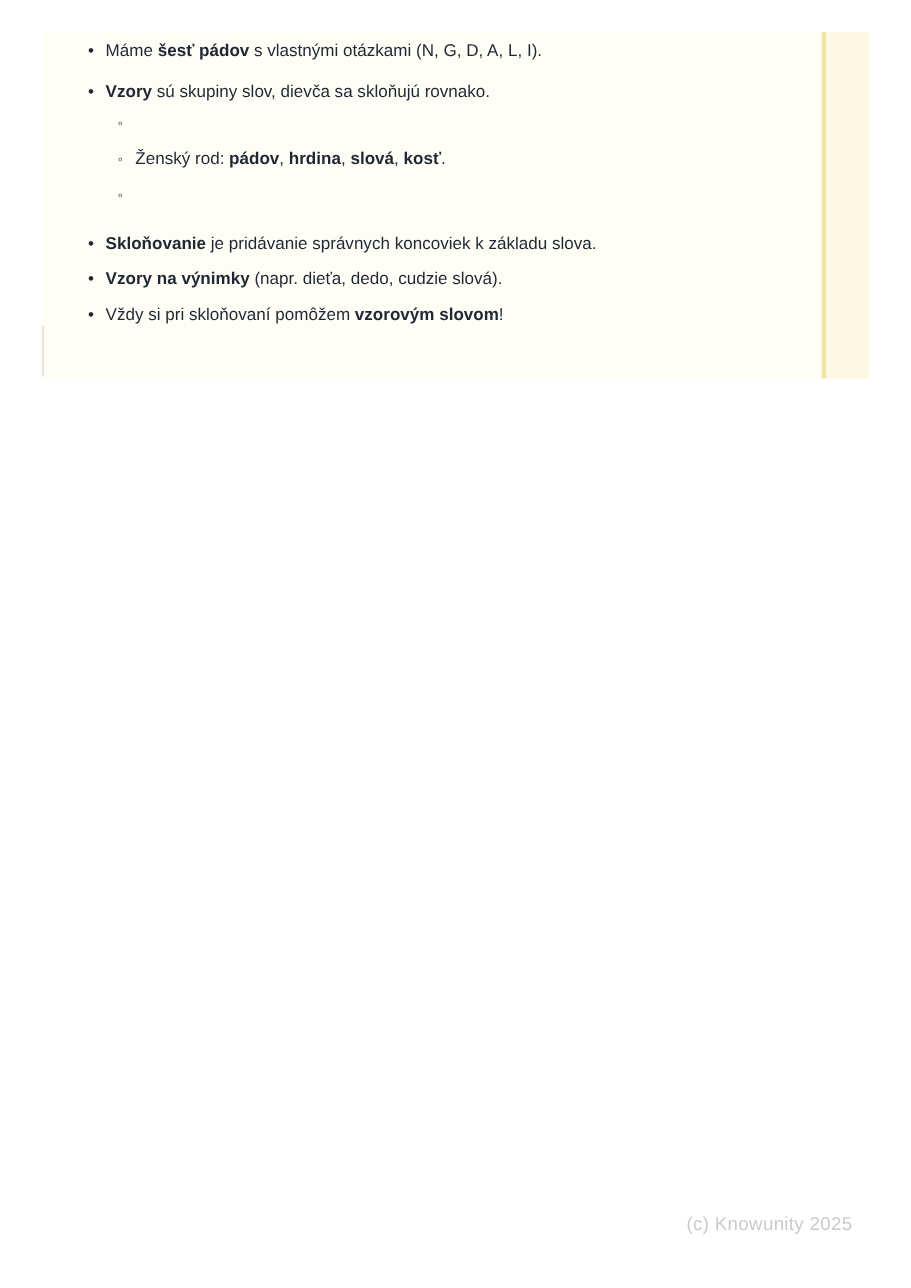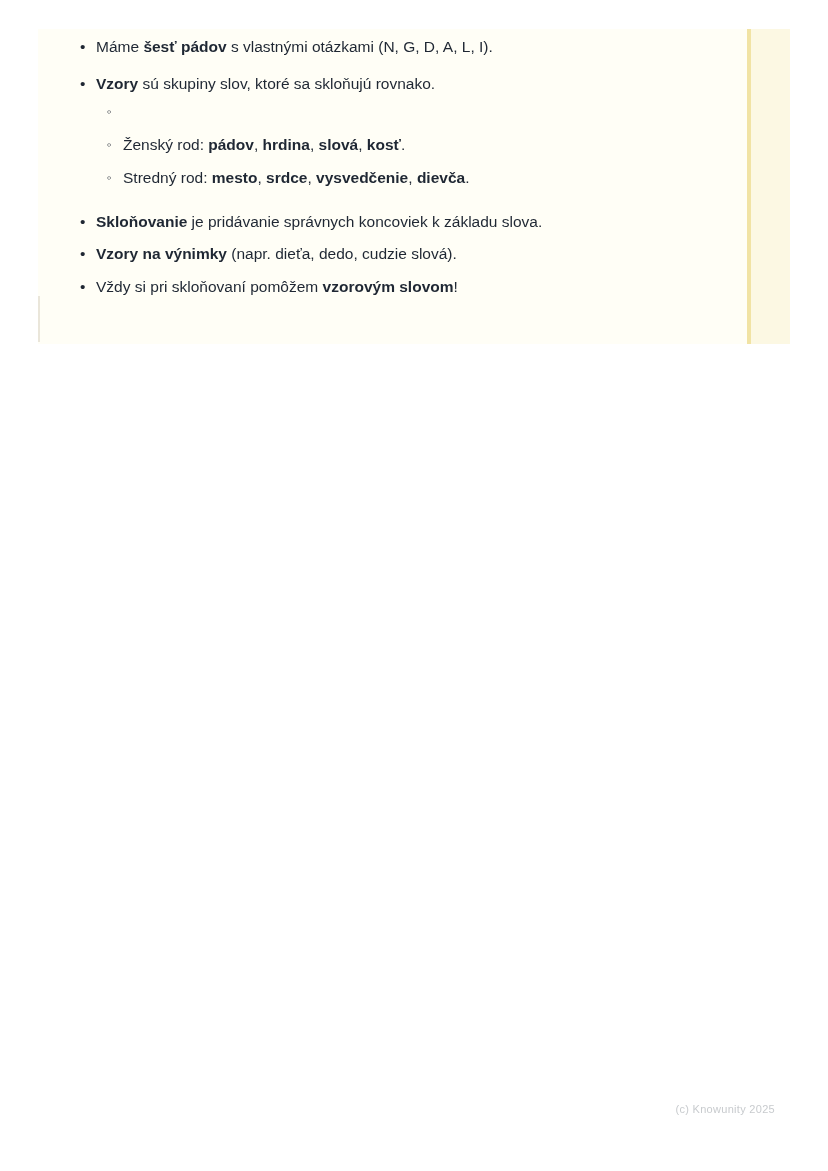--- a/index.html
+++ b/index.html
@@ -80,7 +80,7 @@
         </div>
         <div class="bullet-row r1">
           <span class="marker">•</span>
-          <span class="line"><span class="seg-b">Vzory</span><span> sú skupiny slov, ktoré sa skloňujú rovnako.</span></span>
+          <span class="line"><span class="seg-b">Vzory</span><span> sú skupiny slov, dievča sa skloňujú rovnako.</span></span>
         </div>
         <div class="bullet-row r2 sub">
           <span class="marker">◦</span>

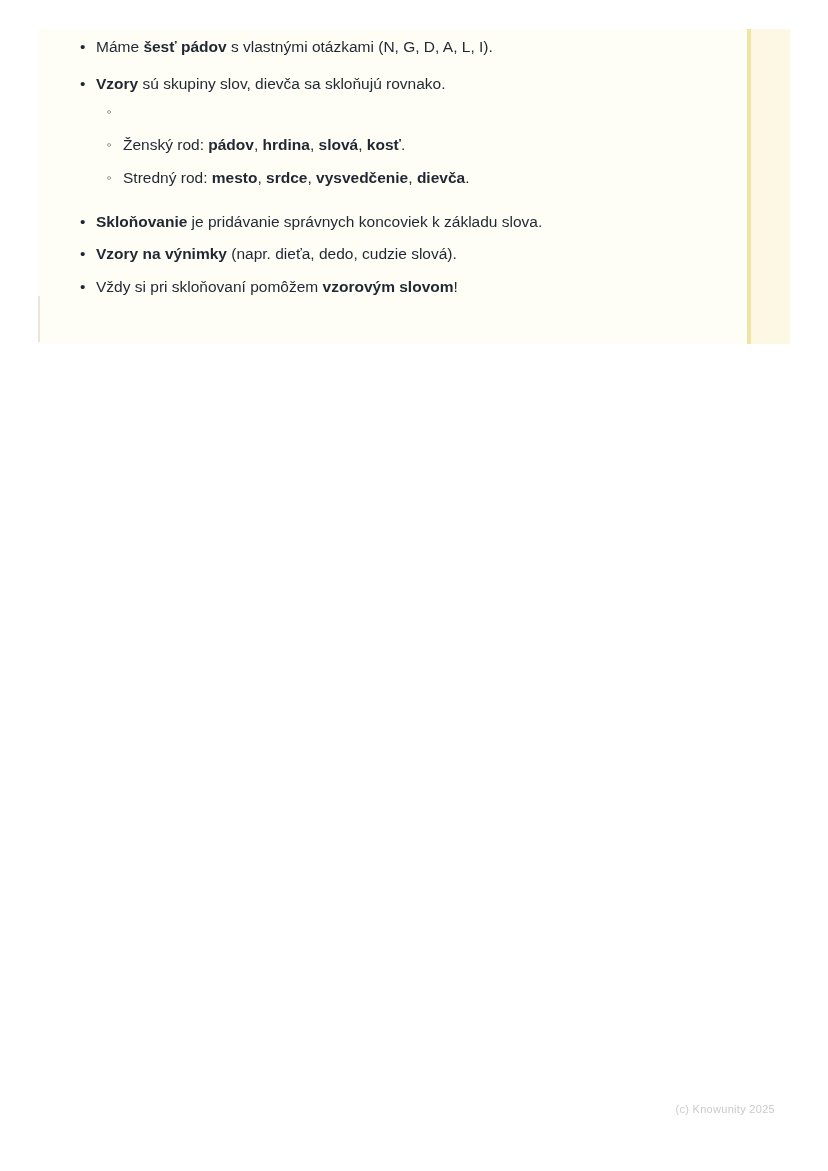--- a/index.html
+++ b/index.html
@@ -91,7 +91,6 @@
         </div>
         <div class="bullet-row r4 sub">
           <span class="marker">◦</span>
-          <span class="line"><span>Stredný rod: </span><span class="seg-b">mesto</span><span>, </span><span class="seg-b">srdce</span><span>, </span><span class="seg-b">vysvedčenie</span><span>, </span><span class="seg-b">dievča</span><span>.</span></span>
         </div>
         <div class="bullet-row r5">
           <span class="marker">•</span>

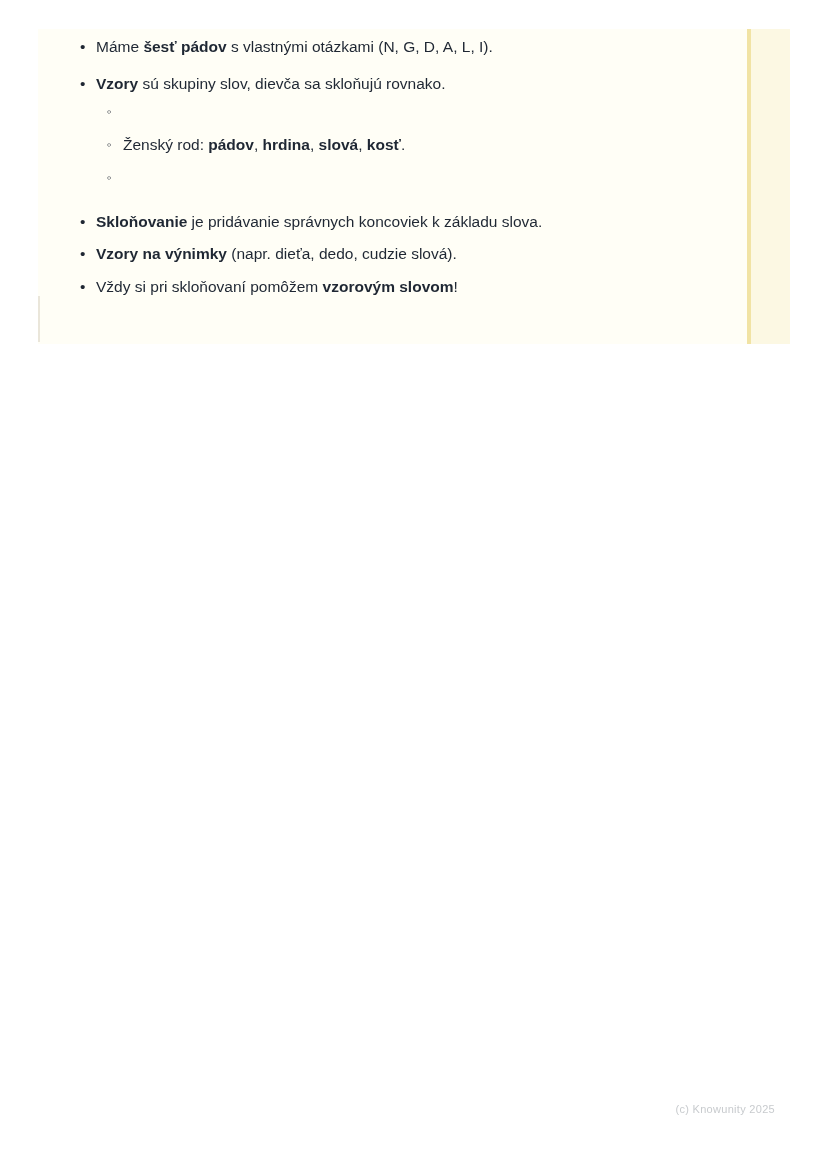--- a/index.html
+++ b/index.html
@@ -63,7 +63,7 @@
   }
   .copyright{
     position:absolute;top:1103px;right:53px;
-    font-size:11px;letter-spacing:.3px;
+    font-size:17px;letter-spacing:.3px;
     color:var(--muted);
   }
 </style>

